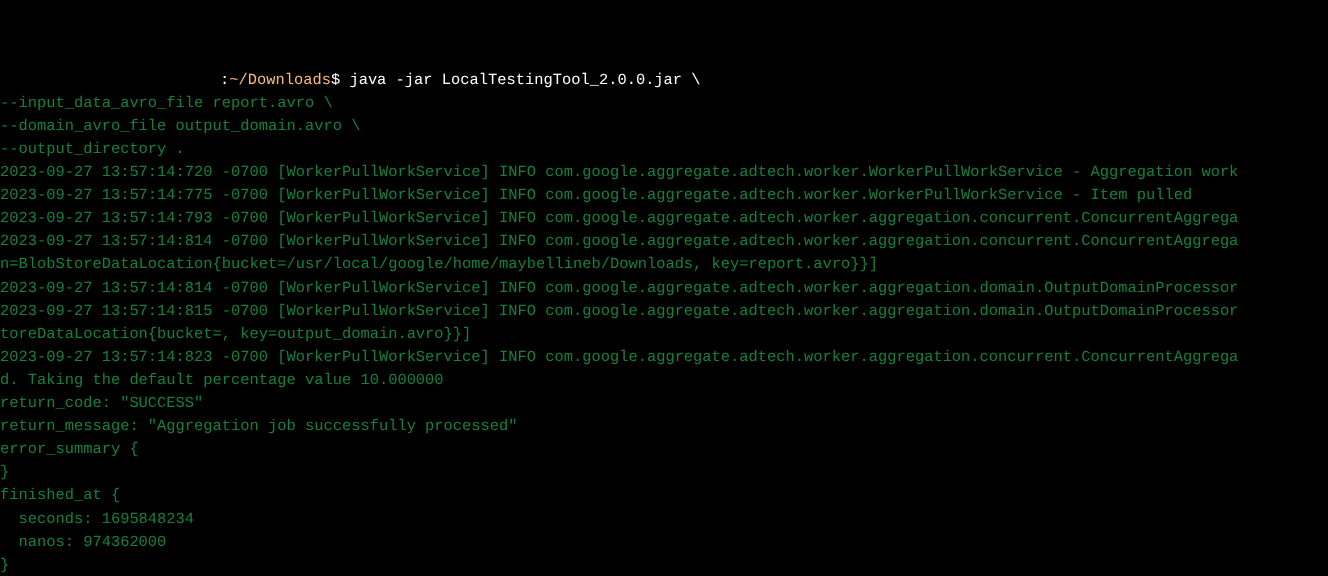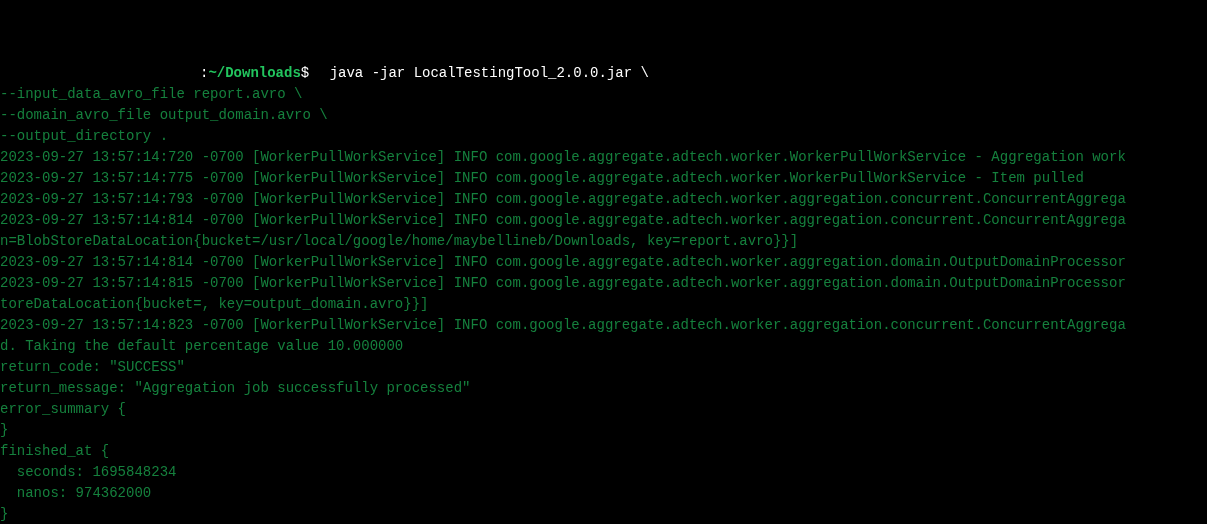--- a/index.html
+++ b/index.html
@@ -37,8 +37,8 @@
       color: #ffffff;
     }
     .path {
-      color: #22c55e;
-      font-weight: bold;
+      color: #fdba74;
+      font-weight: normal;
     }
     .dollar {
       color: #ffffff;

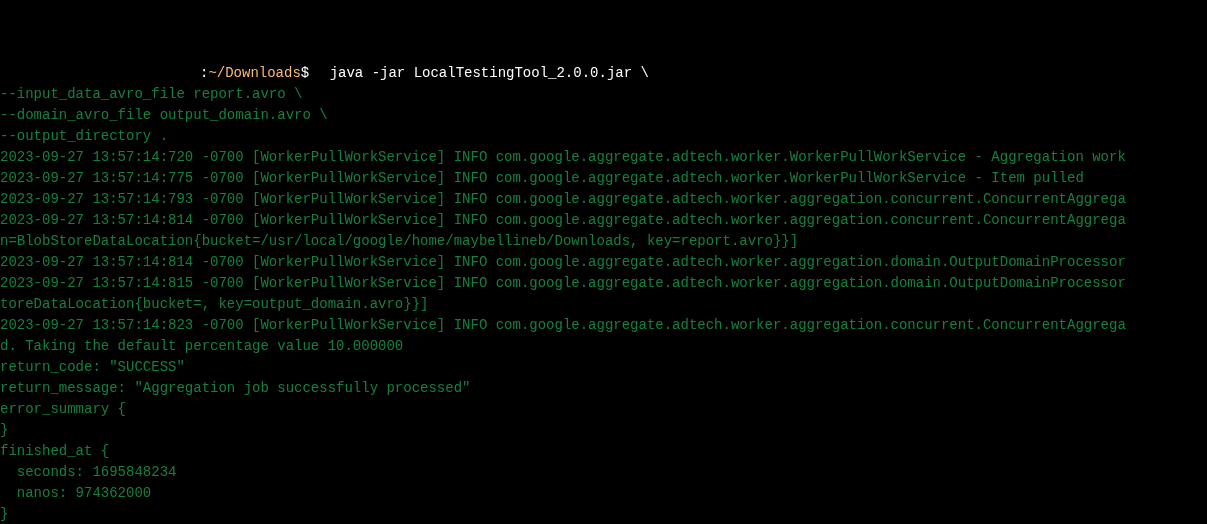--- a/index.html
+++ b/index.html
@@ -45,7 +45,6 @@
     }
     .command {
       color: #ffffff;
-      margin-left: 12px;
     }
     .log-line {
       color: #15803d;

